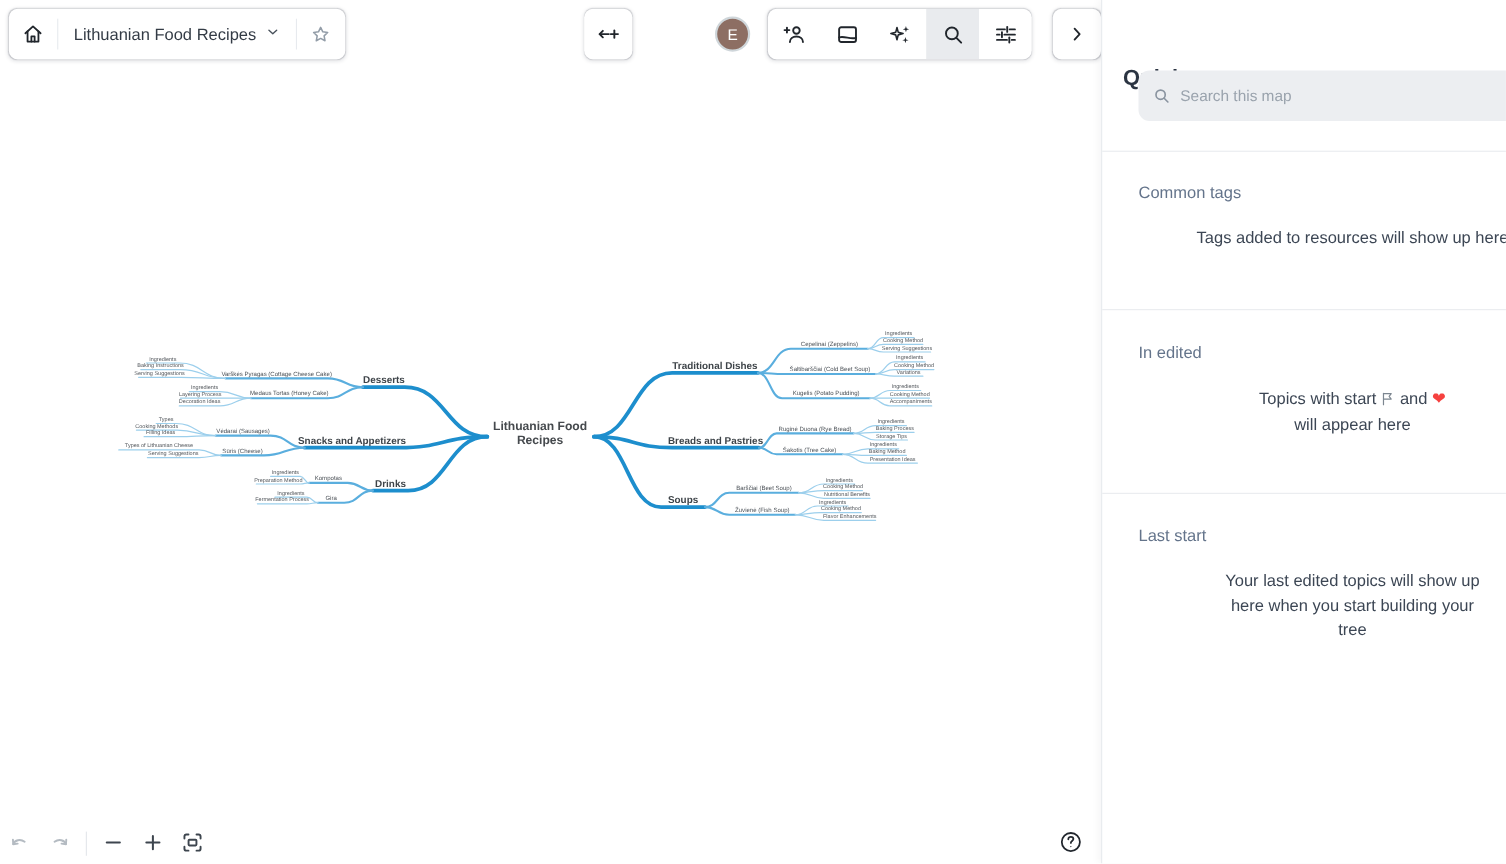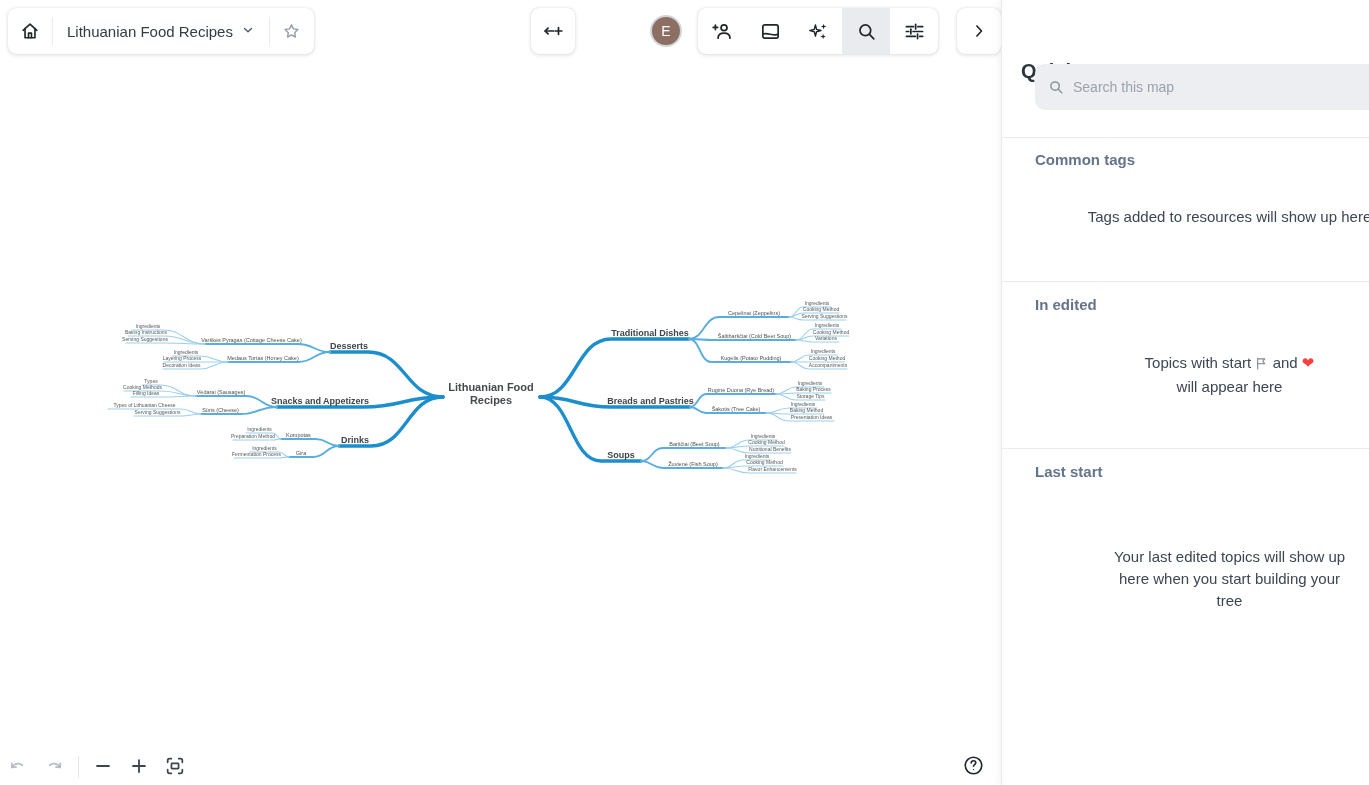--- a/index.html
+++ b/index.html
@@ -53,7 +53,7 @@
                      color:#333b45; font-family:"Liberation Sans", sans-serif; }
   .sb-search input::placeholder { color:#9aa3ad; }
   .sb-divider { position:absolute; left:0; width:368px; height:1px; background:#e9ecef; }
-  .sb-section-label { position:absolute; left:33px; font-size:15px; font-weight:700; color:#64748b; }
+  .sb-section-label { position:absolute; left:33px; font-size:15px; font-weight:400; color:#64748b;margin-top:16px; }
   .sb-empty { position:absolute; left:85px; width:285px; text-align:center; font-size:15px;
               color:#3c4654; line-height:22px; }
   .heart-glyph { color:#f6413f; font-size:15px; }

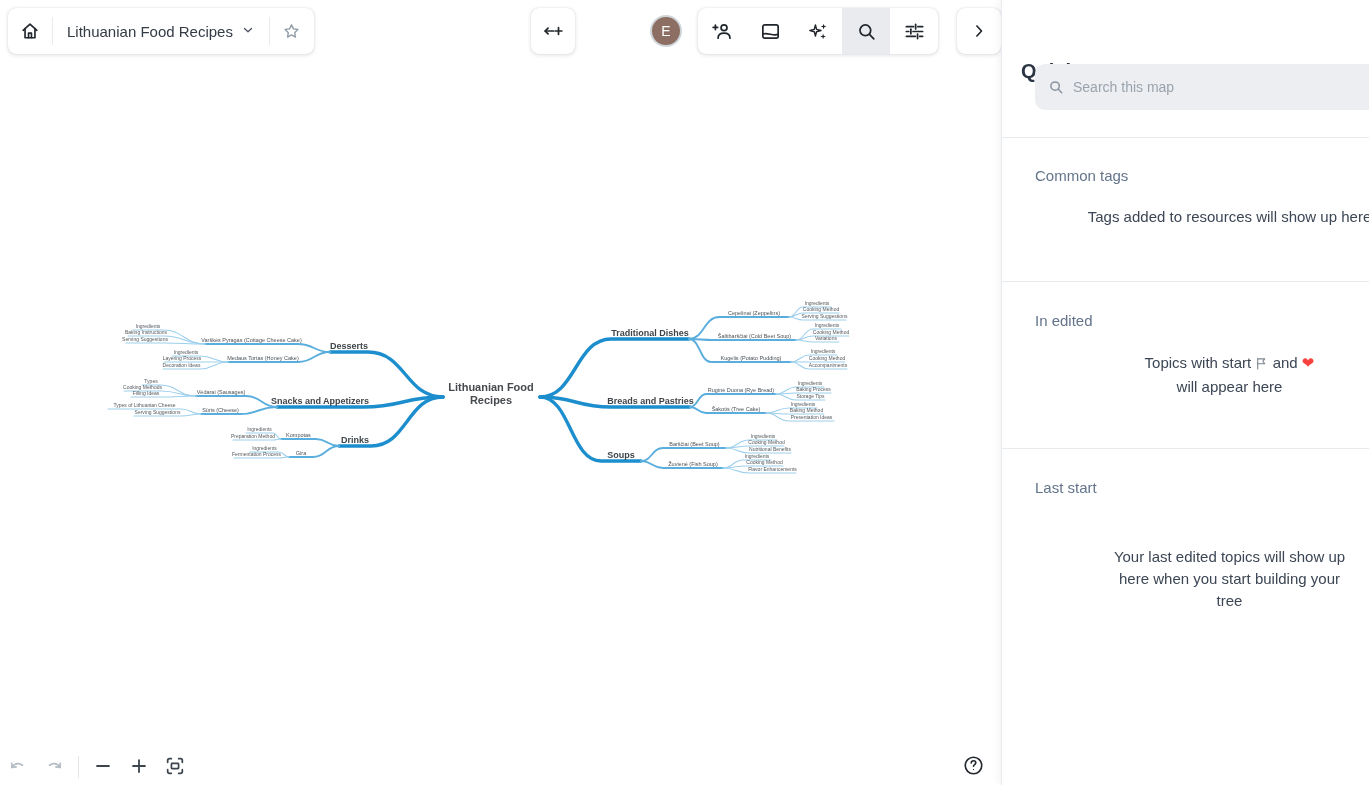--- a/index.html
+++ b/index.html
@@ -383,7 +383,7 @@
 
     <div class="sb-divider" style="top:448px"></div>
     <div class="sb-section-label" style="top:463px">Last start</div>
-    <div class="sb-empty" style="top:546px; left:105px; width:245px;">Your last edited topics will show up here when you start building your tree</div>
+    <div class="sb-empty" style="top:518px; left:105px; width:245px;">Your last edited topics will show up here when you start building your tree</div>
   </div>
 </div>
 

